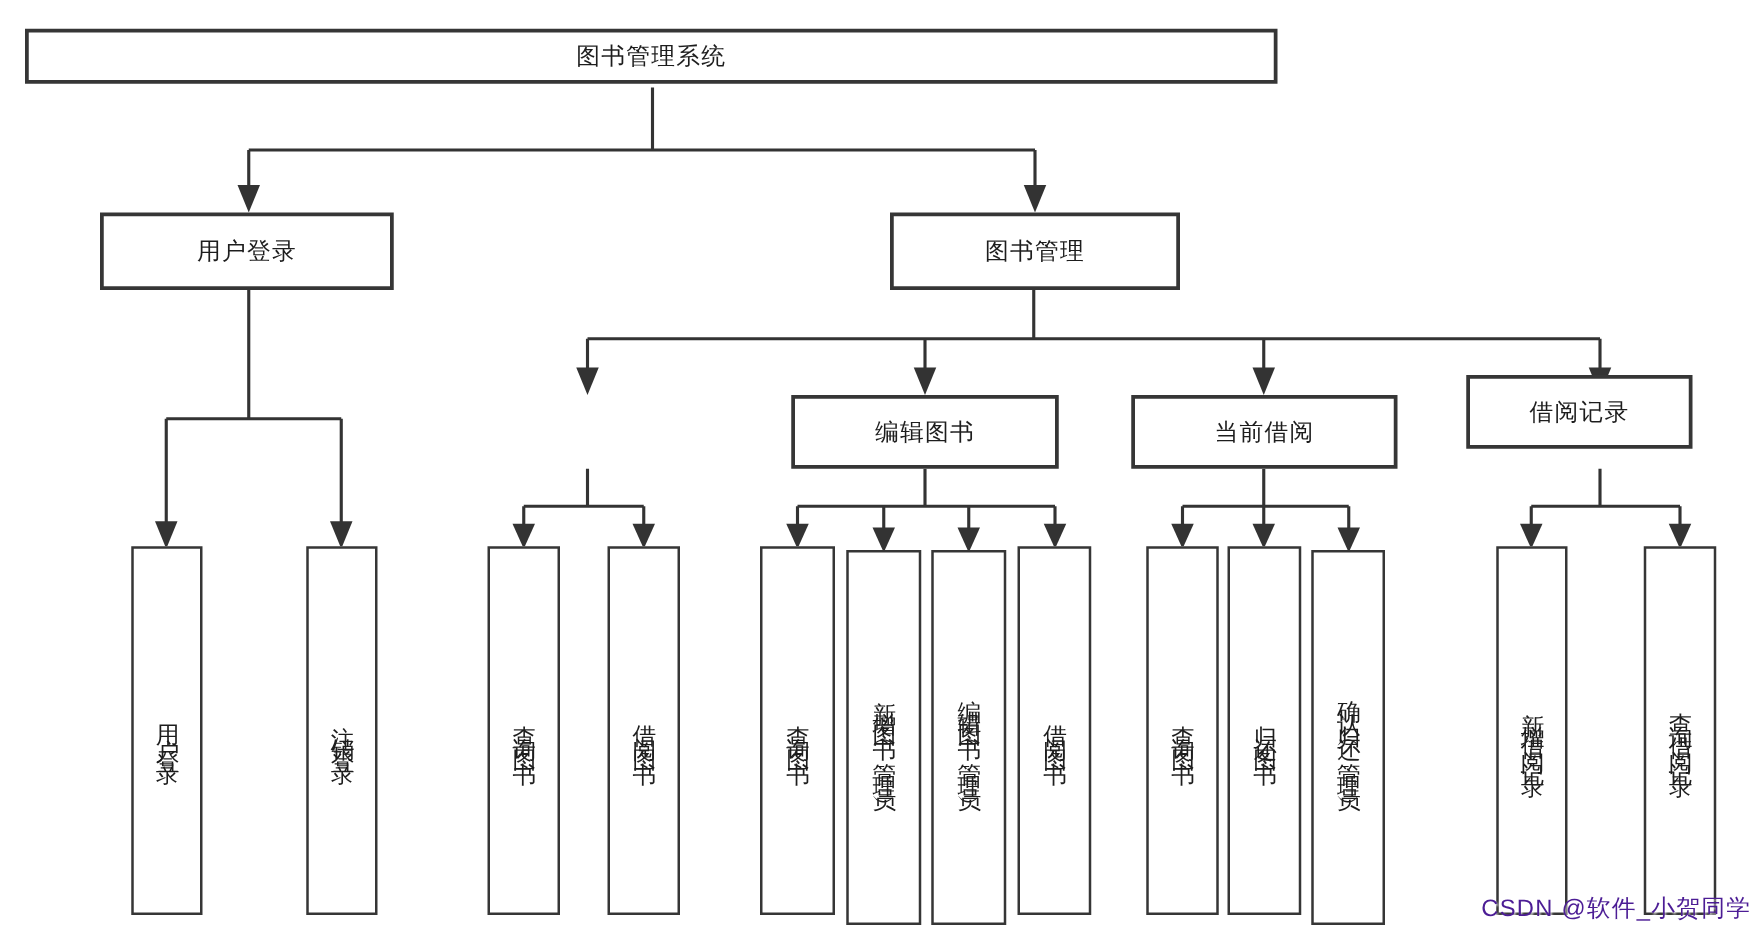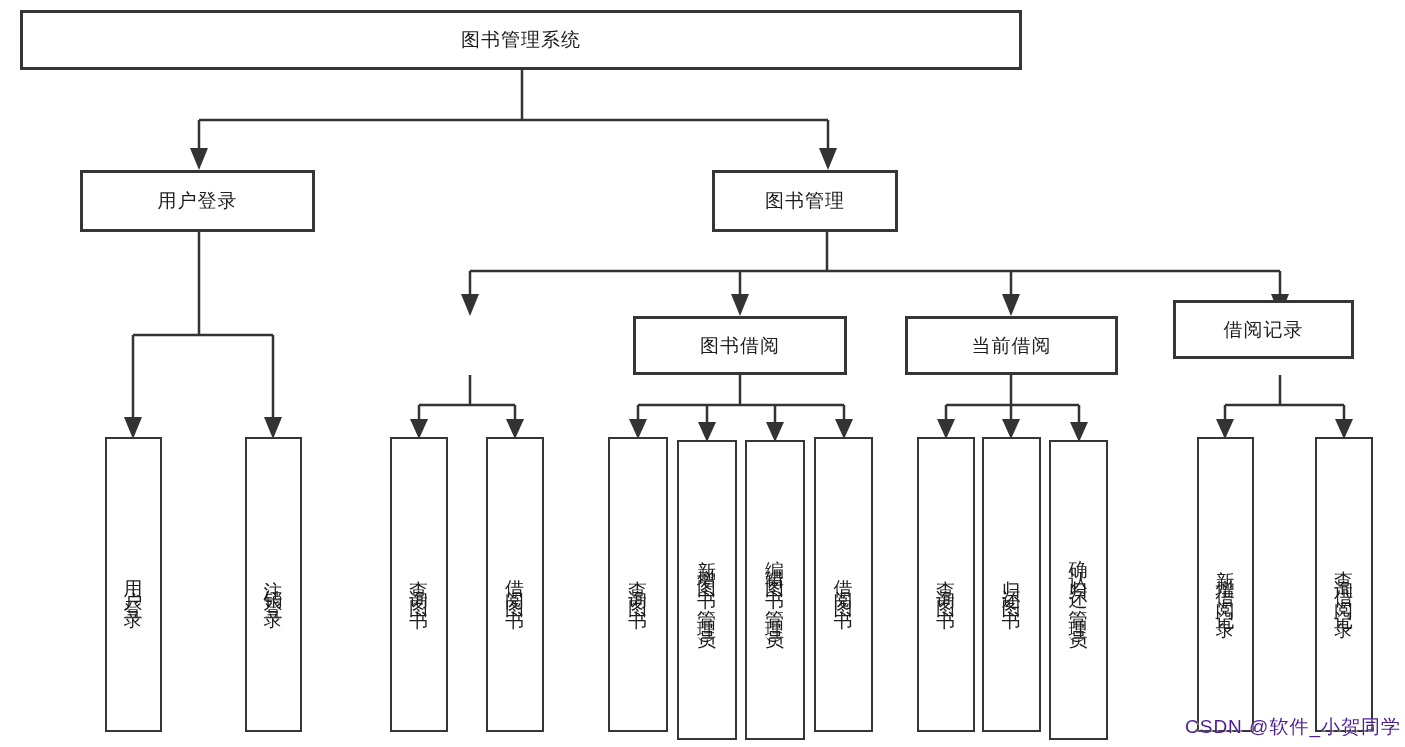--- a/index.html
+++ b/index.html
@@ -92,7 +92,7 @@
     <polygon points="1335,419 1353,419 1344,439"></polygon>
   </svg>
 
-  <div class="box" style="left:20px;top:10px;width:1002px;height:60px">
+  <div class="box" style="left:20px;top:23px;width:1002px;height:44px">
     <span class="hlabel">图书管理系统</span>
   </div>
 

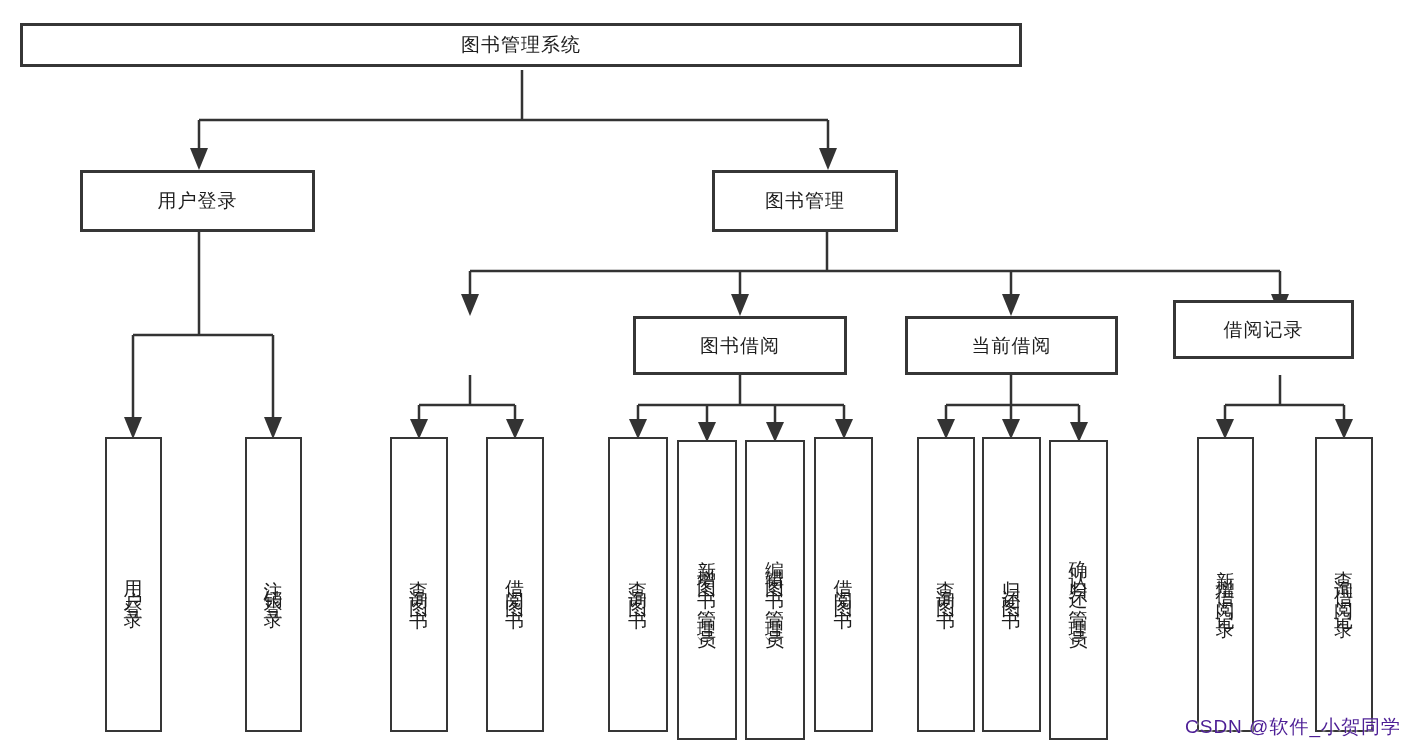--- a/index.html
+++ b/index.html
@@ -99,7 +99,7 @@
   <div class="box" style="left:80px;top:170px;width:235px;height:62px">
     <span class="hlabel">用户登录</span>
   </div>
-  <div class="box" style="left:712px;top:170px;width:186px;height:62px">
+  <div class="box" style="left:712px;top:170px;width:232px;height:62px">
     <span class="hlabel">图书管理</span>
   </div>
 

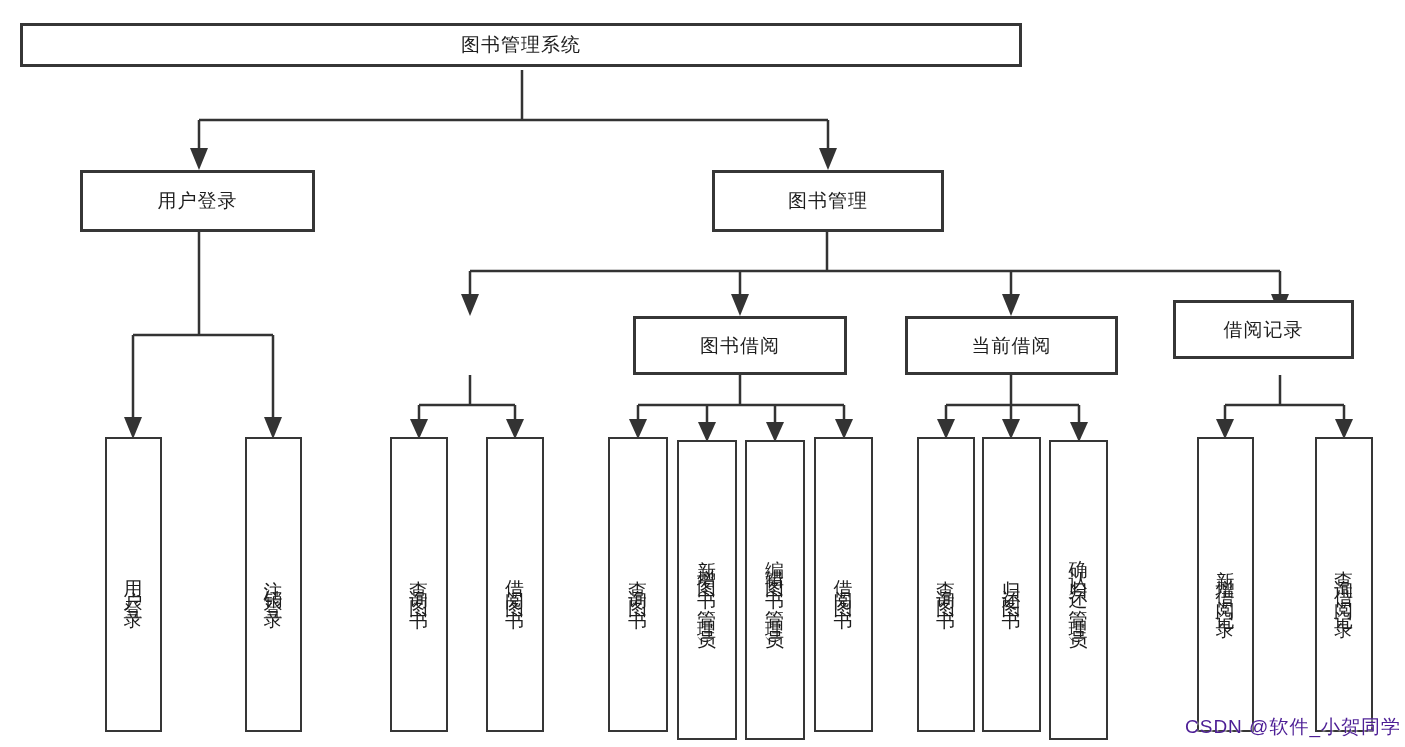--- a/index.html
+++ b/index.html
@@ -104,7 +104,7 @@
   </div>
 
   <div class="box" style="left:633px;top:316px;width:214px;height:59px">
-    <span class="hlabel">图书借阅</span>
+    <span class="hlabel">编辑图书</span>
   </div>
   <div class="box" style="left:905px;top:316px;width:213px;height:59px">
     <span class="hlabel">当前借阅</span>

